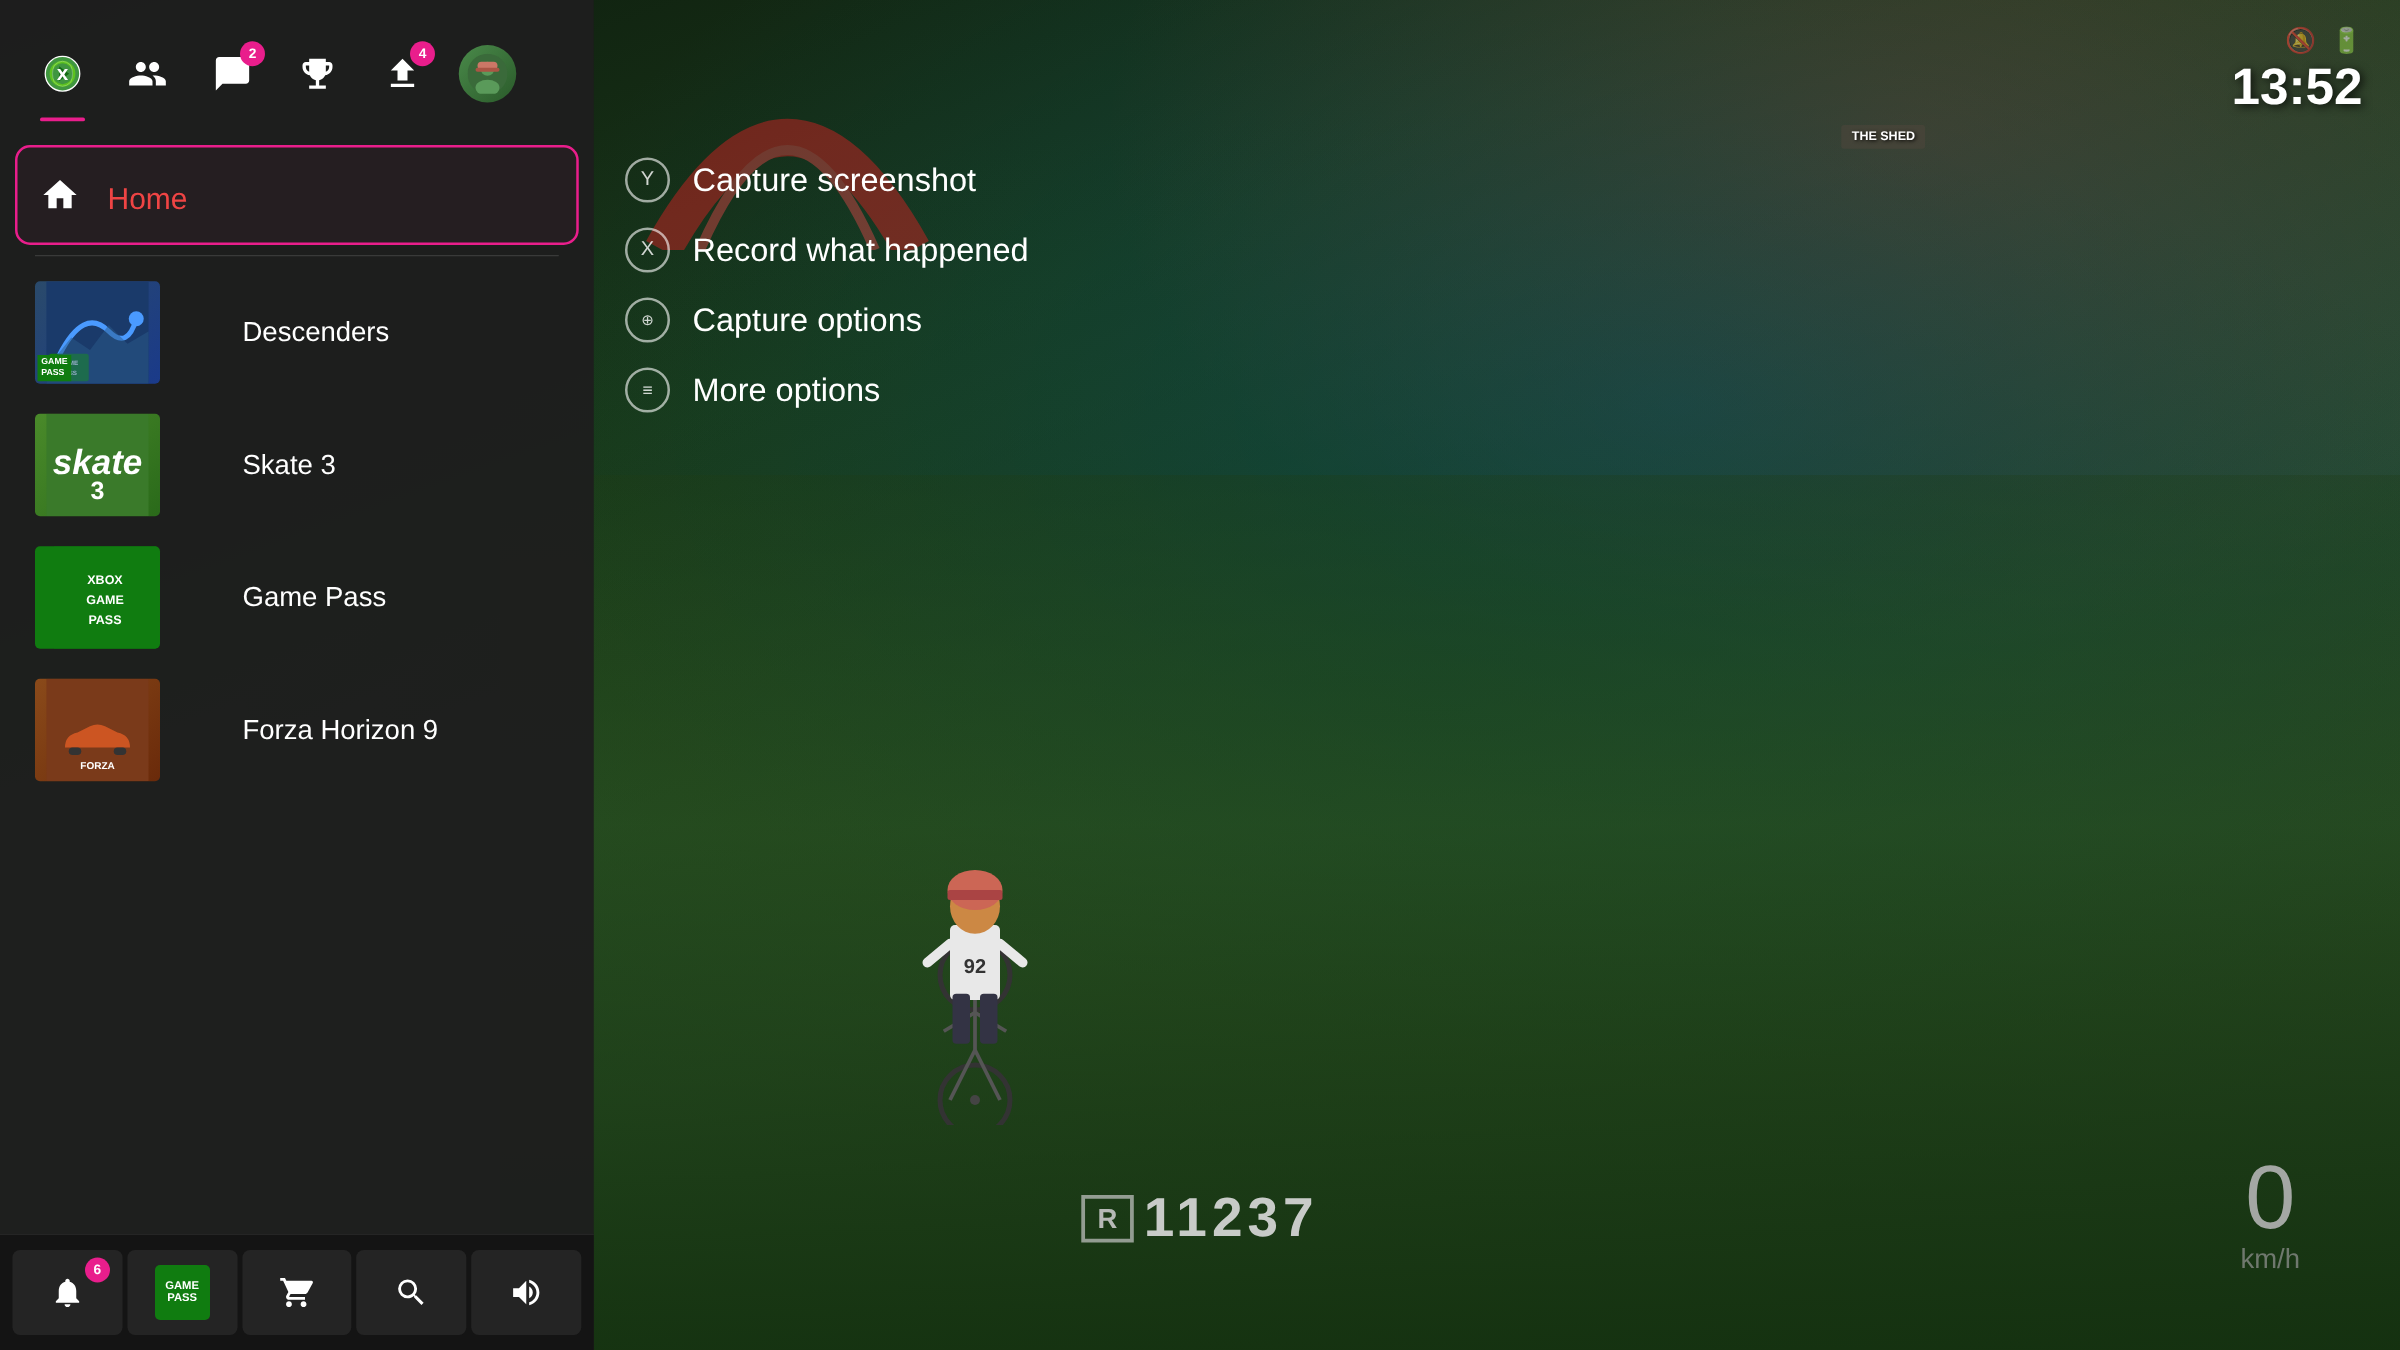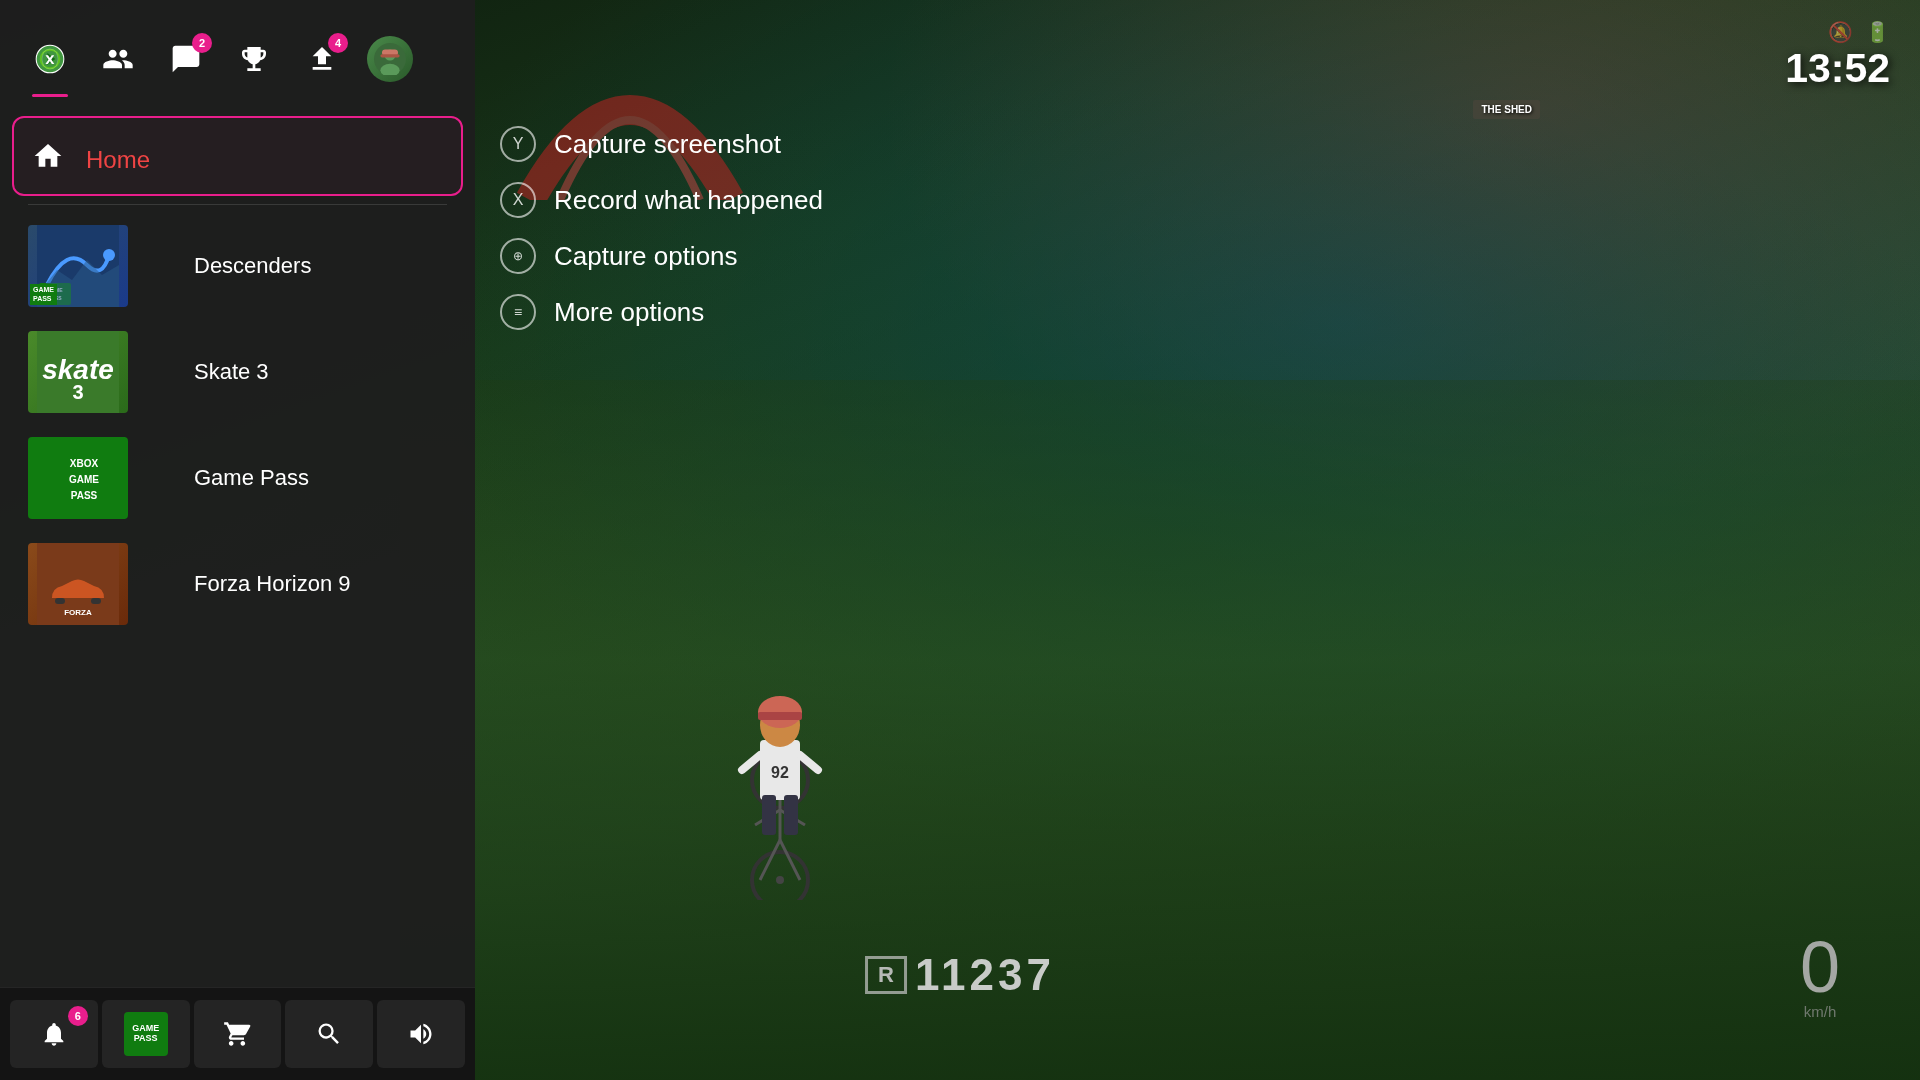--- a/index.html
+++ b/index.html
@@ -58,7 +58,7 @@
       line-height: 1;
     }
     .speedometer .speed-unit {
-      font-size: 15px;
+      font-size: 22px;
       color: rgba(150,150,150,0.7);
     }
 

